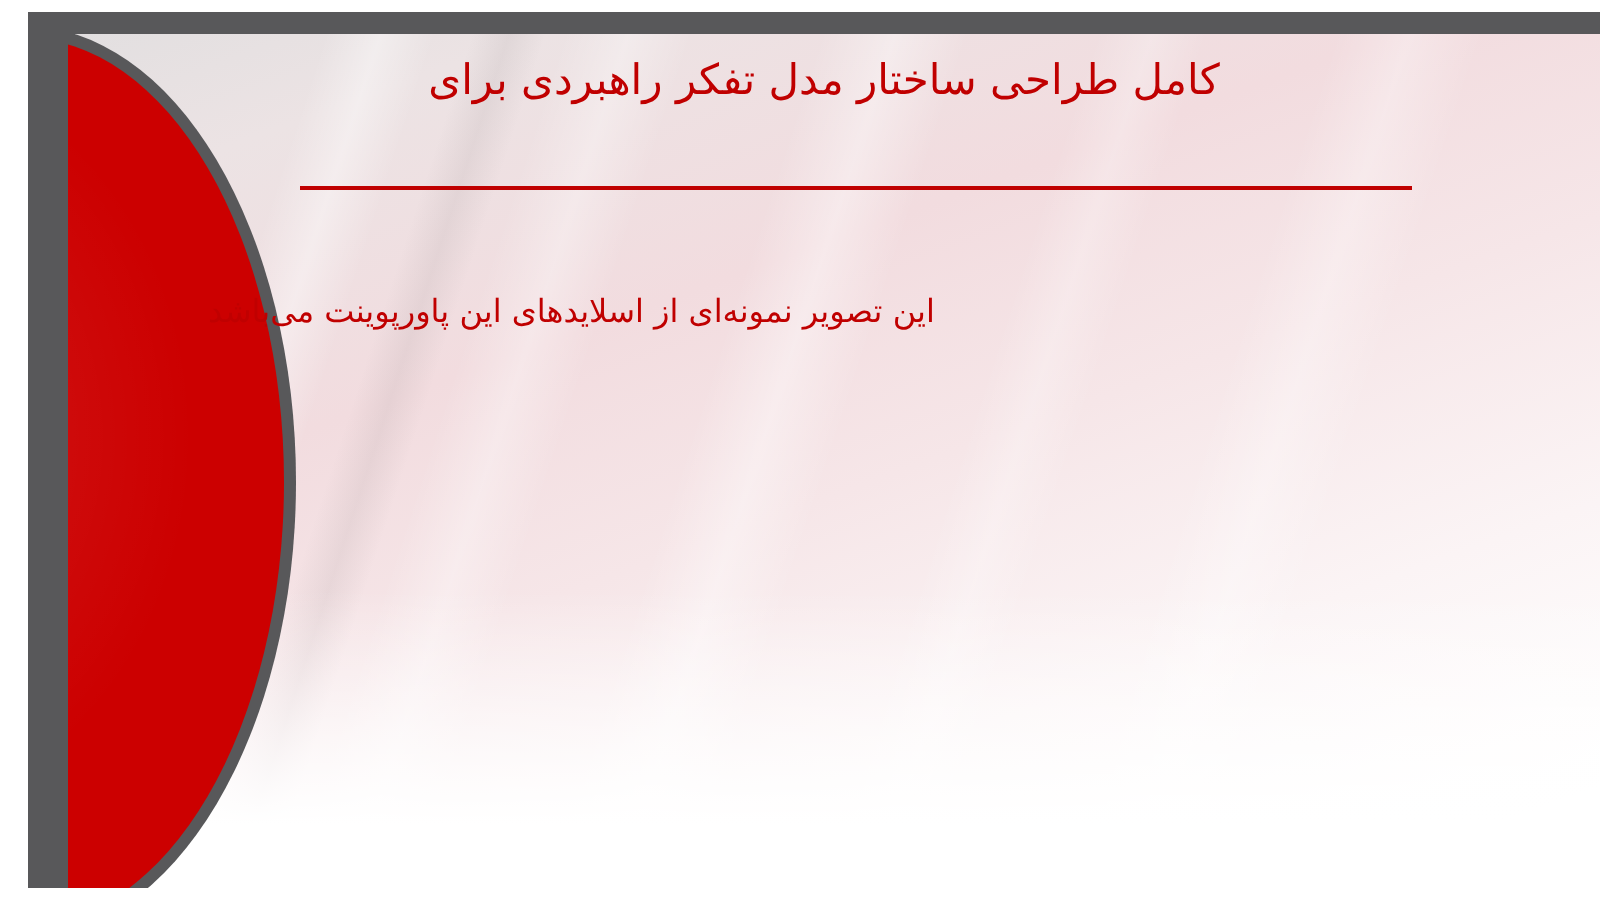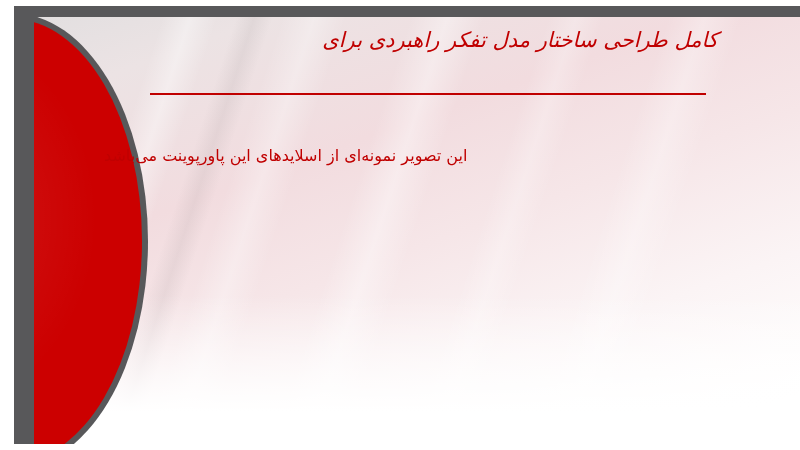--- a/index.html
+++ b/index.html
@@ -87,8 +87,7 @@
     right: 96px;
     top: 8px;
     width: 612px;
-    text-align: right;
-    font-style: italic;
+    text-align: center;
   }
   .title-line {
     color: #c00000;

